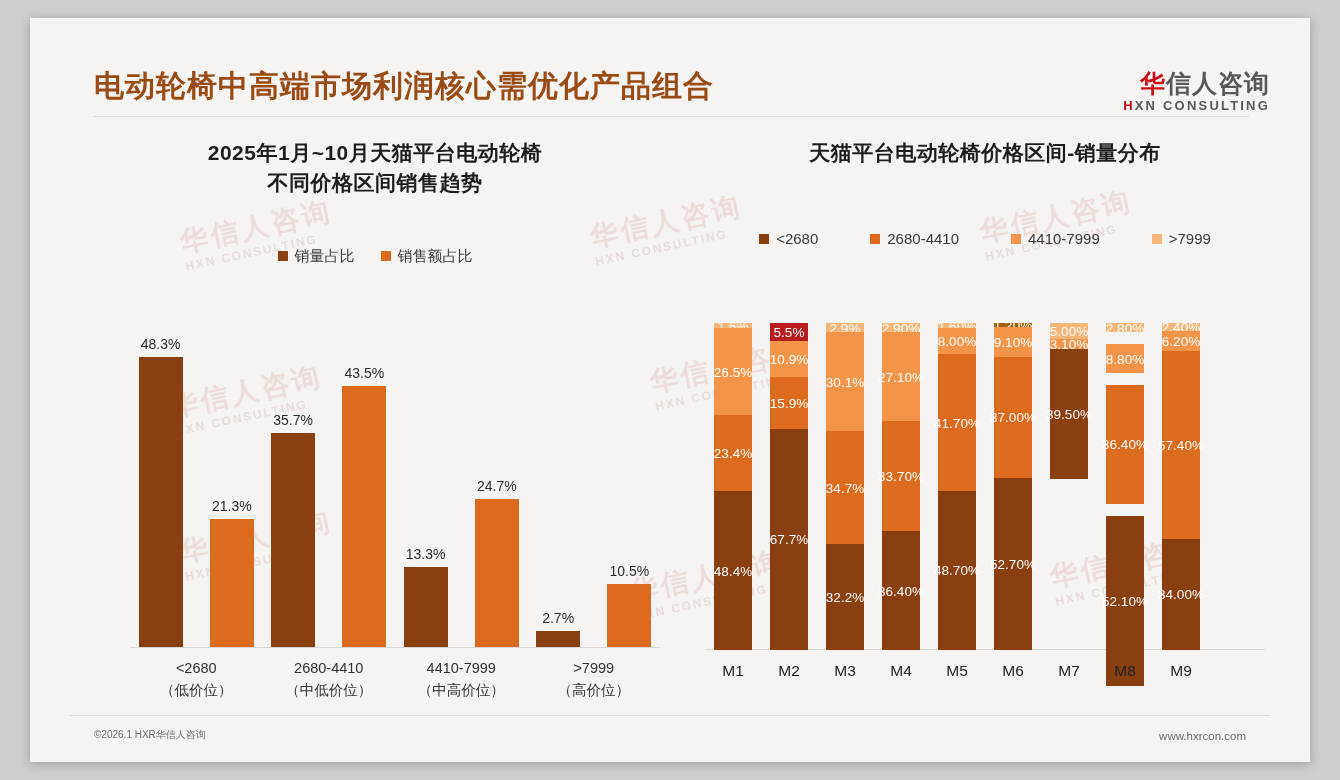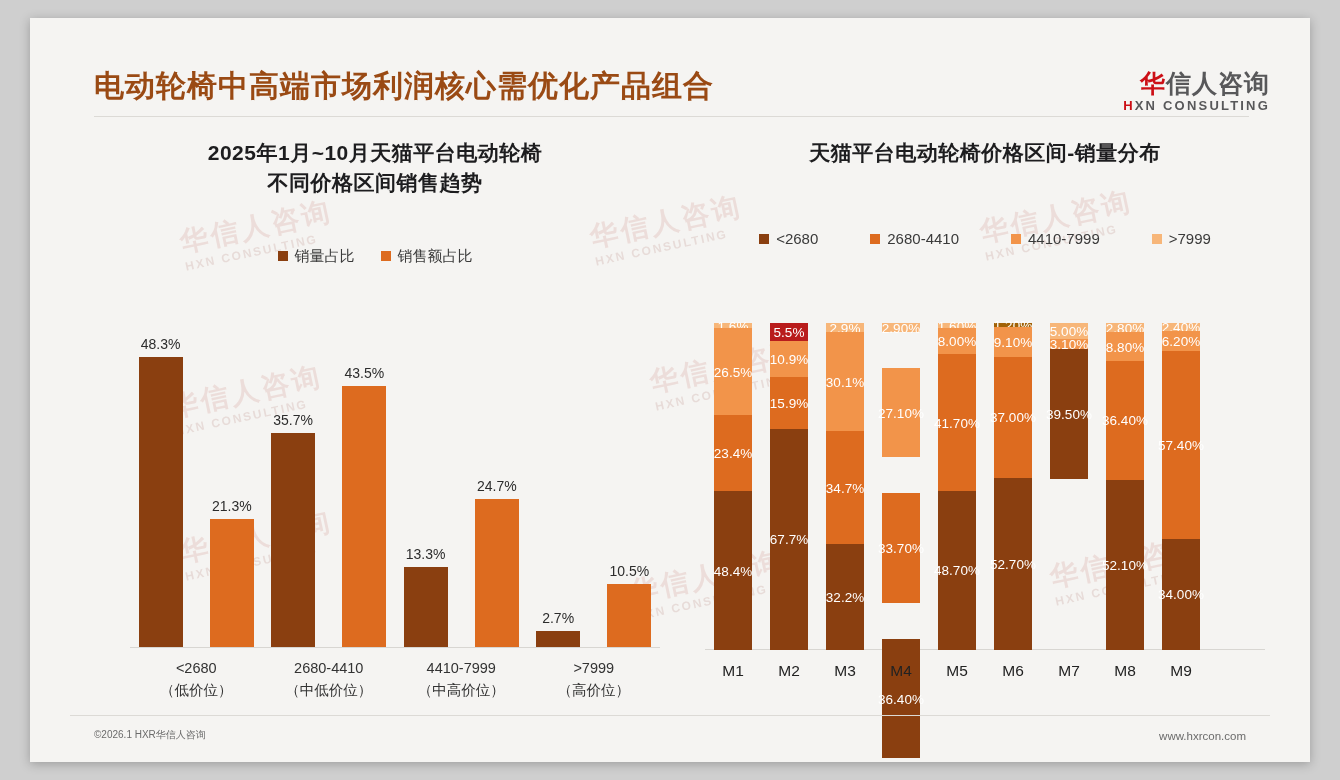--- a/index.html
+++ b/index.html
@@ -273,7 +273,7 @@
           </div>
           <div class="month-label">M3</div>
         </div>
-        <div class="stack" style="left: calc(35% - 19px); gap: 36px;">
+        <div class="stack" style="left: calc(35% - 19px);">
           <div class="seg" style="flex: 0 0 2.9%; background: rgb(247, 182, 121);">
             <div class="seg-label">2.90%</div>
           </div>

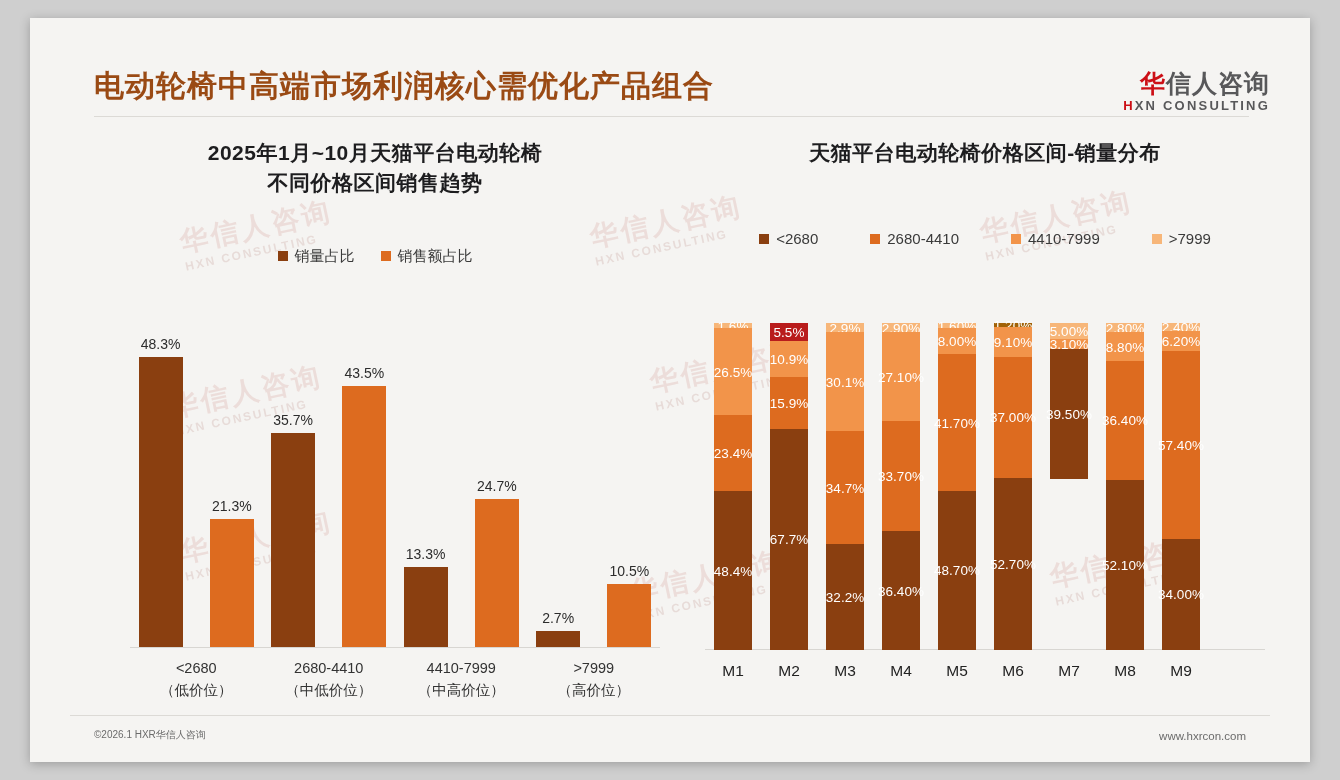--- a/index.html
+++ b/index.html
@@ -330,7 +330,7 @@
           </div>
           <div class="month-label">M7</div>
         </div>
-        <div class="stack" style="left: calc(75% - 19px);">
+        <div class="stack" style="left: calc(75% - 19px); gap: 12px;">
           <div class="seg" style="flex: 0 0 2.8%; background: rgb(247, 182, 121);">
             <div class="seg-label">2.80%</div>
           </div>

